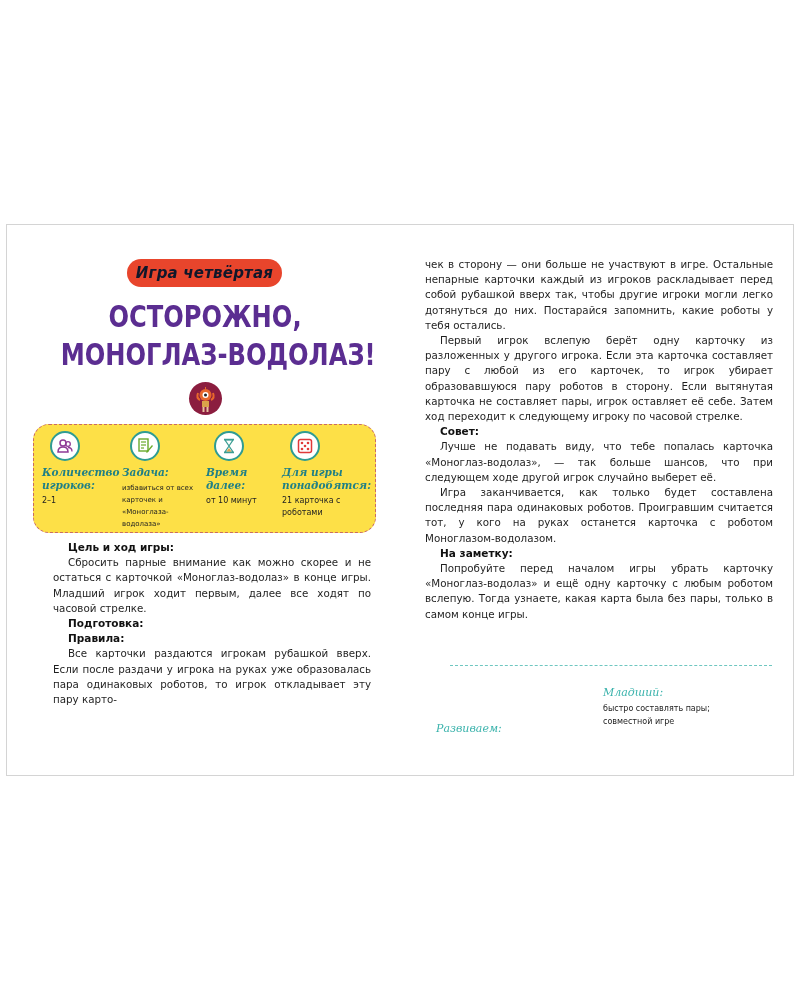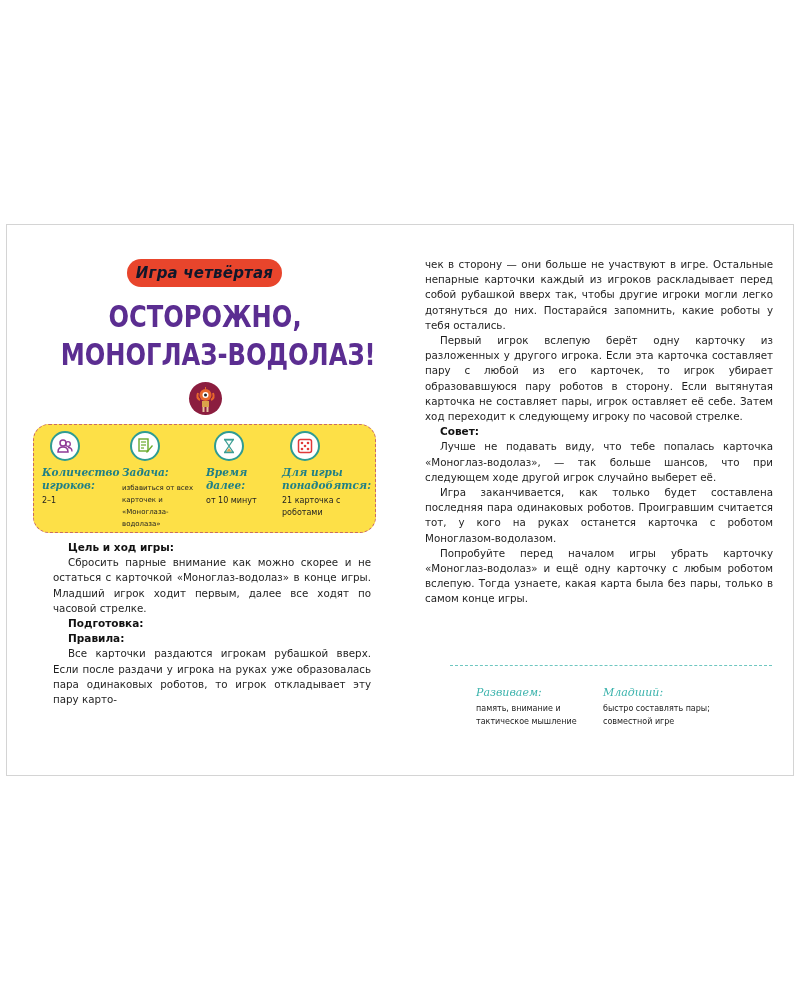--- a/index.html
+++ b/index.html
@@ -155,6 +155,7 @@
   <h4>Совет:</h4>
   <p>Лучше не подавать виду, что тебе попалась карточка «Моноглаз-водолаз», — так больше шансов, что при следующем ходе другой игрок случайно выберет её.</p>
   <p>Игра заканчивается, как только будет составлена последняя пара одинаковых роботов. Проигравшим считается тот, у кого на руках останется карточка с роботом Моноглазом-водолазом.</p>
+  <h4>На заметку:</h4>
   <p>Попробуйте перед началом игры убрать карточку «Моноглаз-водолаз» и ещё одну карточку с любым роботом вслепую. Тогда узнаете, какая карта была без пары, только в самом конце игры.</p>
 </div>
 

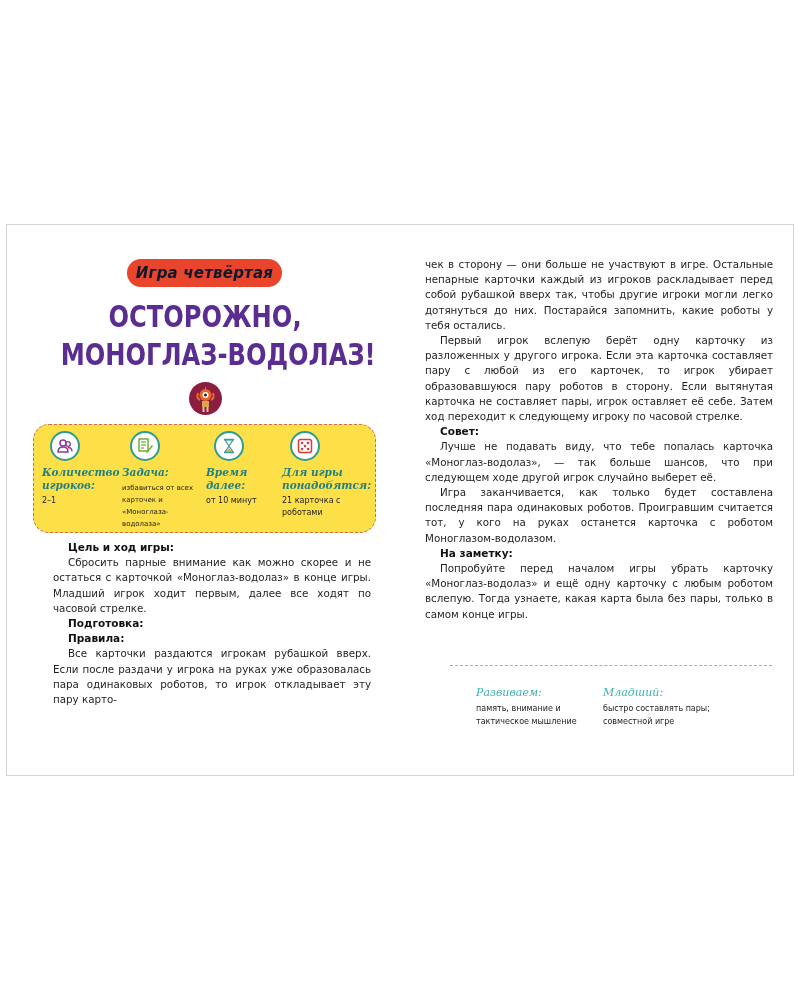--- a/index.html
+++ b/index.html
@@ -161,7 +161,7 @@
 
 <div class="divider"></div>
 
-<div class="learn-col" style="left:476px; width:140px;">
+<div class="learn-col" style="left:436px; width:140px;margin-top:36px;">
   <div class="learn-label">Развиваем:</div>
   <div class="learn-text">память, внимание и тактическое мышление</div>
 </div>

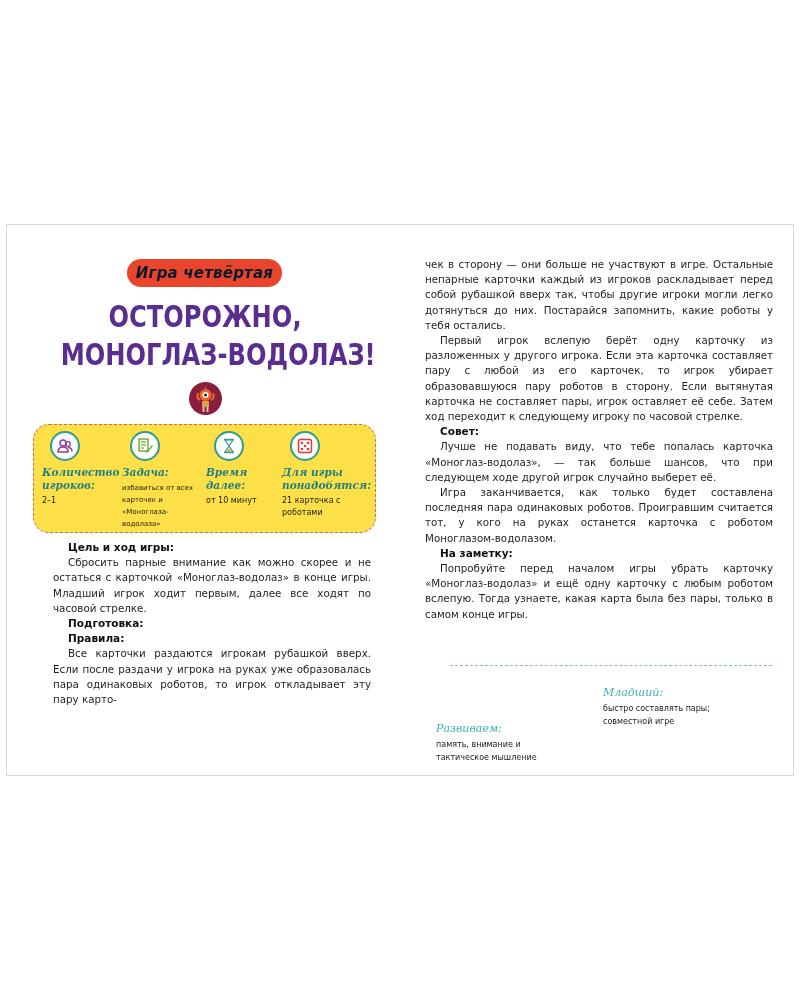--- a/index.html
+++ b/index.html
@@ -163,7 +163,6 @@
 
 <div class="learn-col" style="left:436px; width:140px;margin-top:36px;">
   <div class="learn-label">Развиваем:</div>
-  <div class="learn-text">память, внимание и тактическое мышление</div>
 </div>
 
 <div class="learn-col" style="left:603px; width:130px;">

